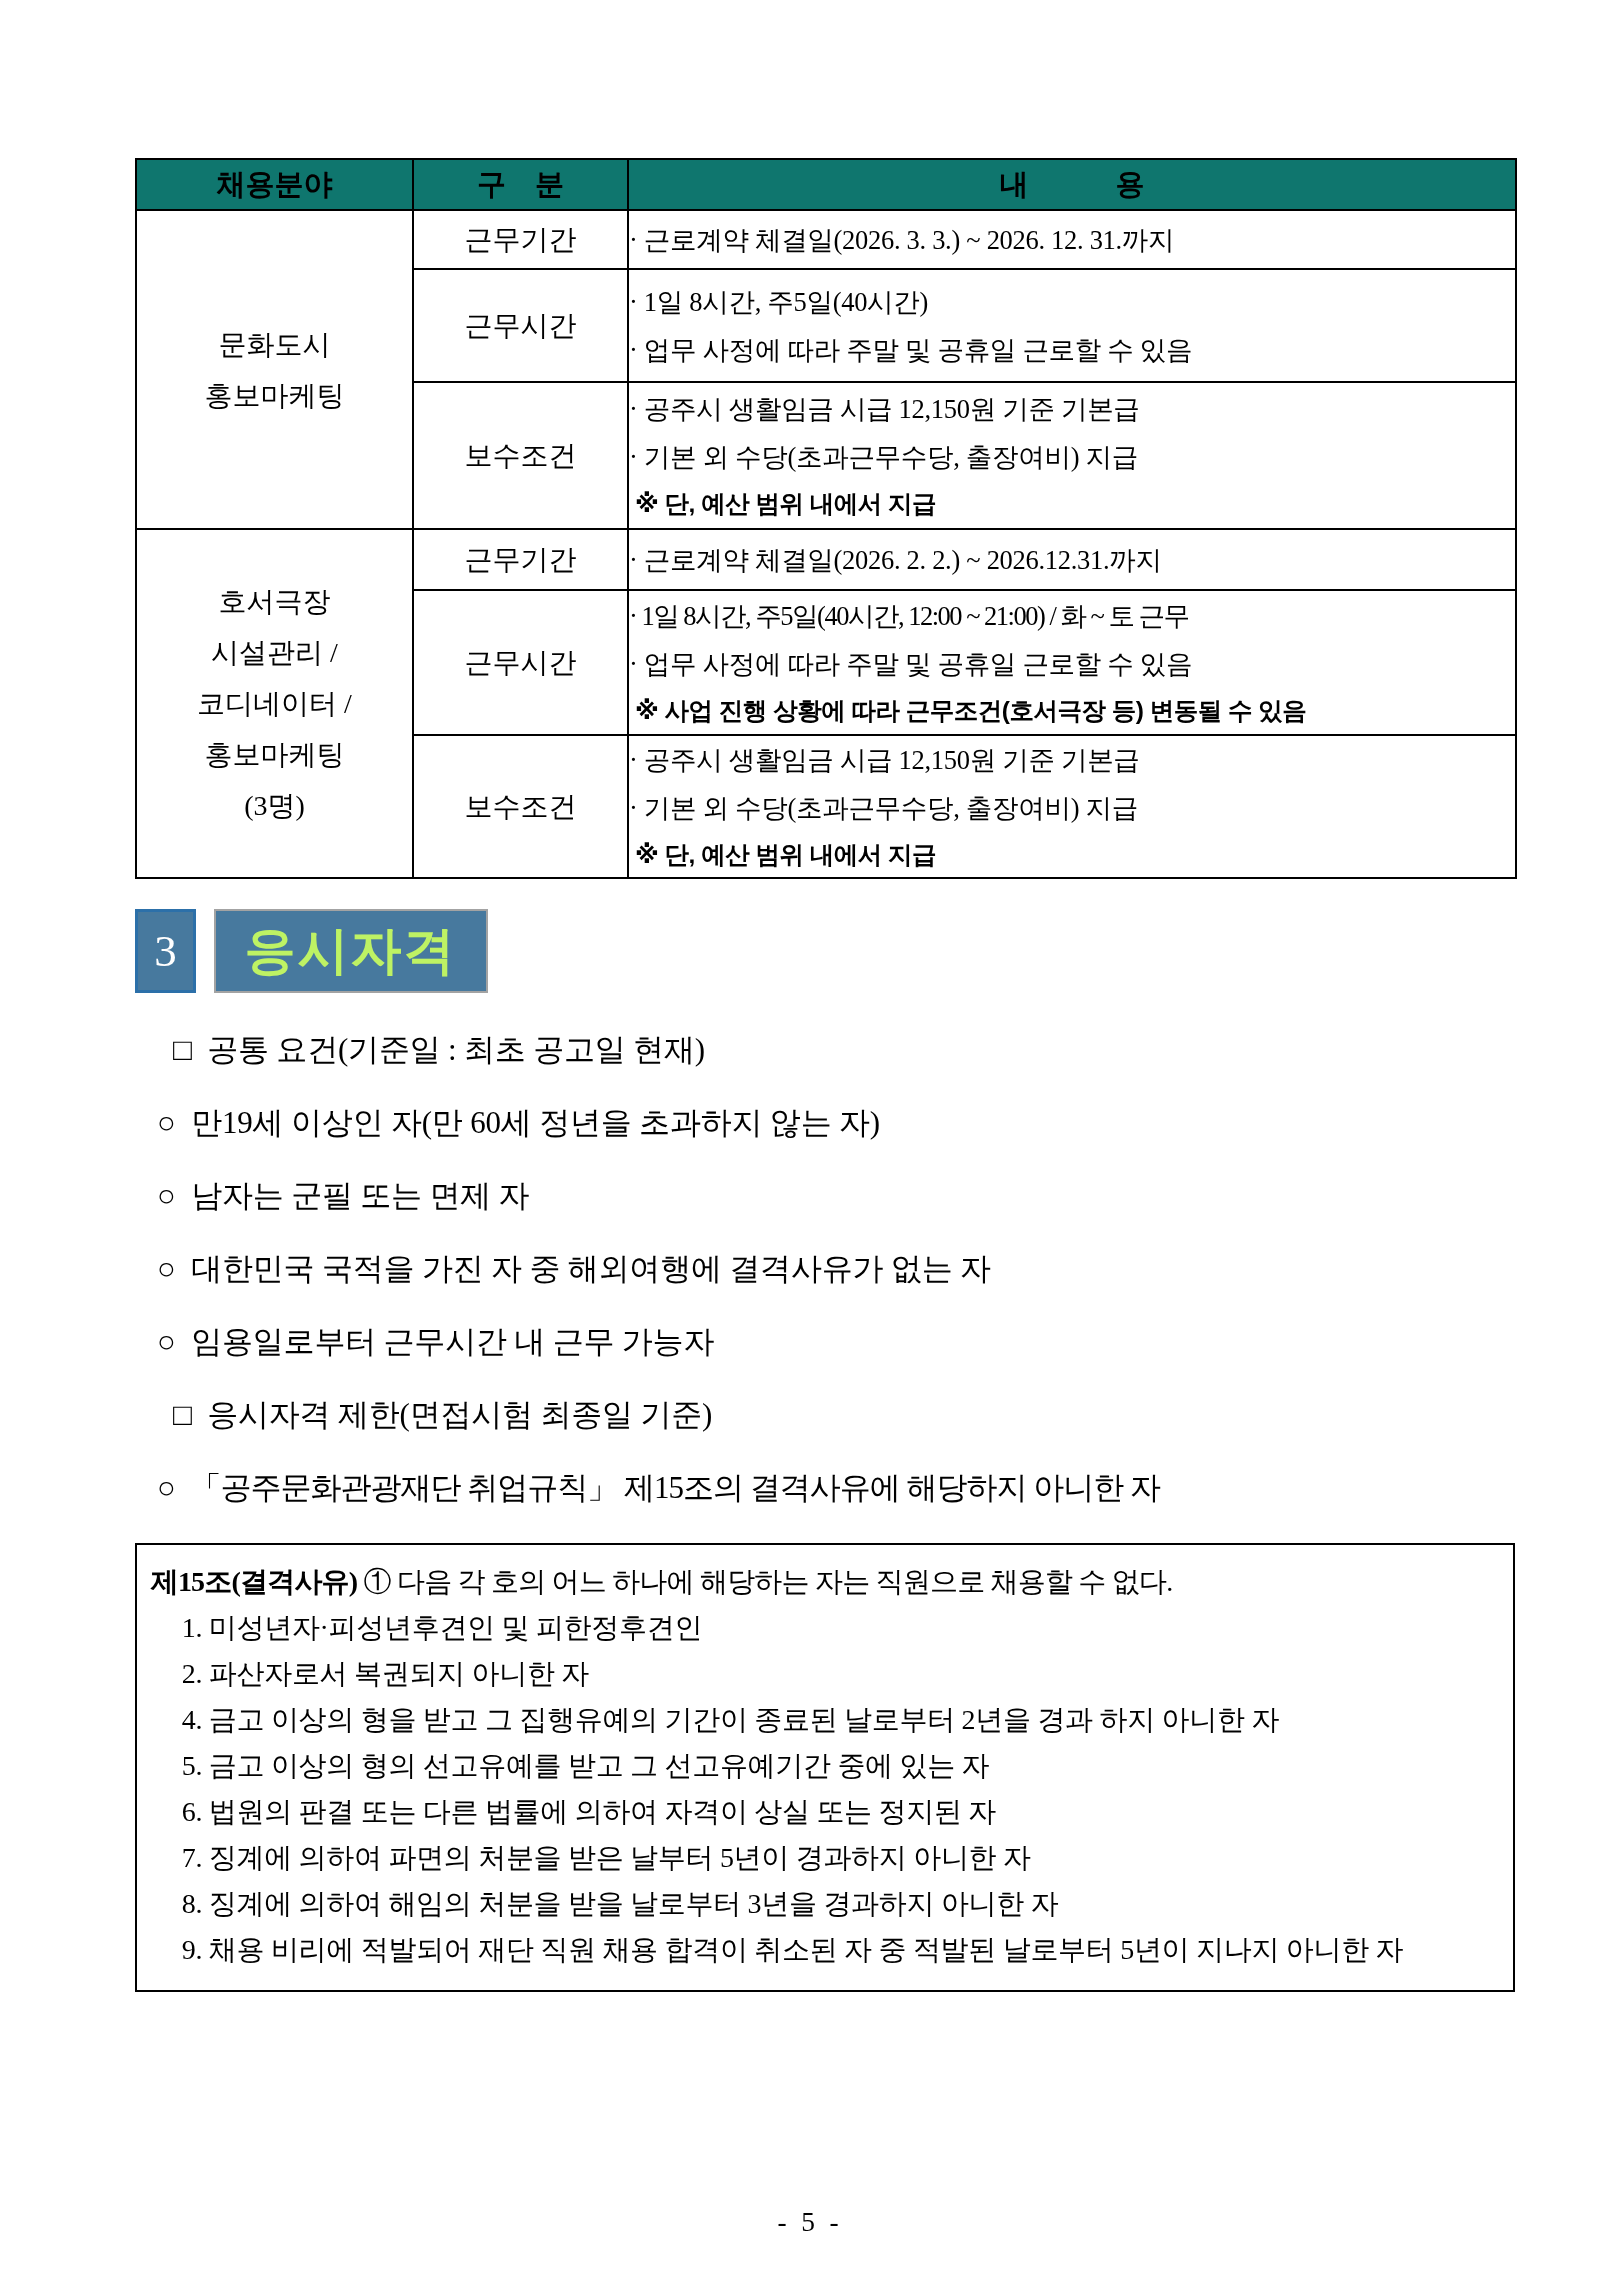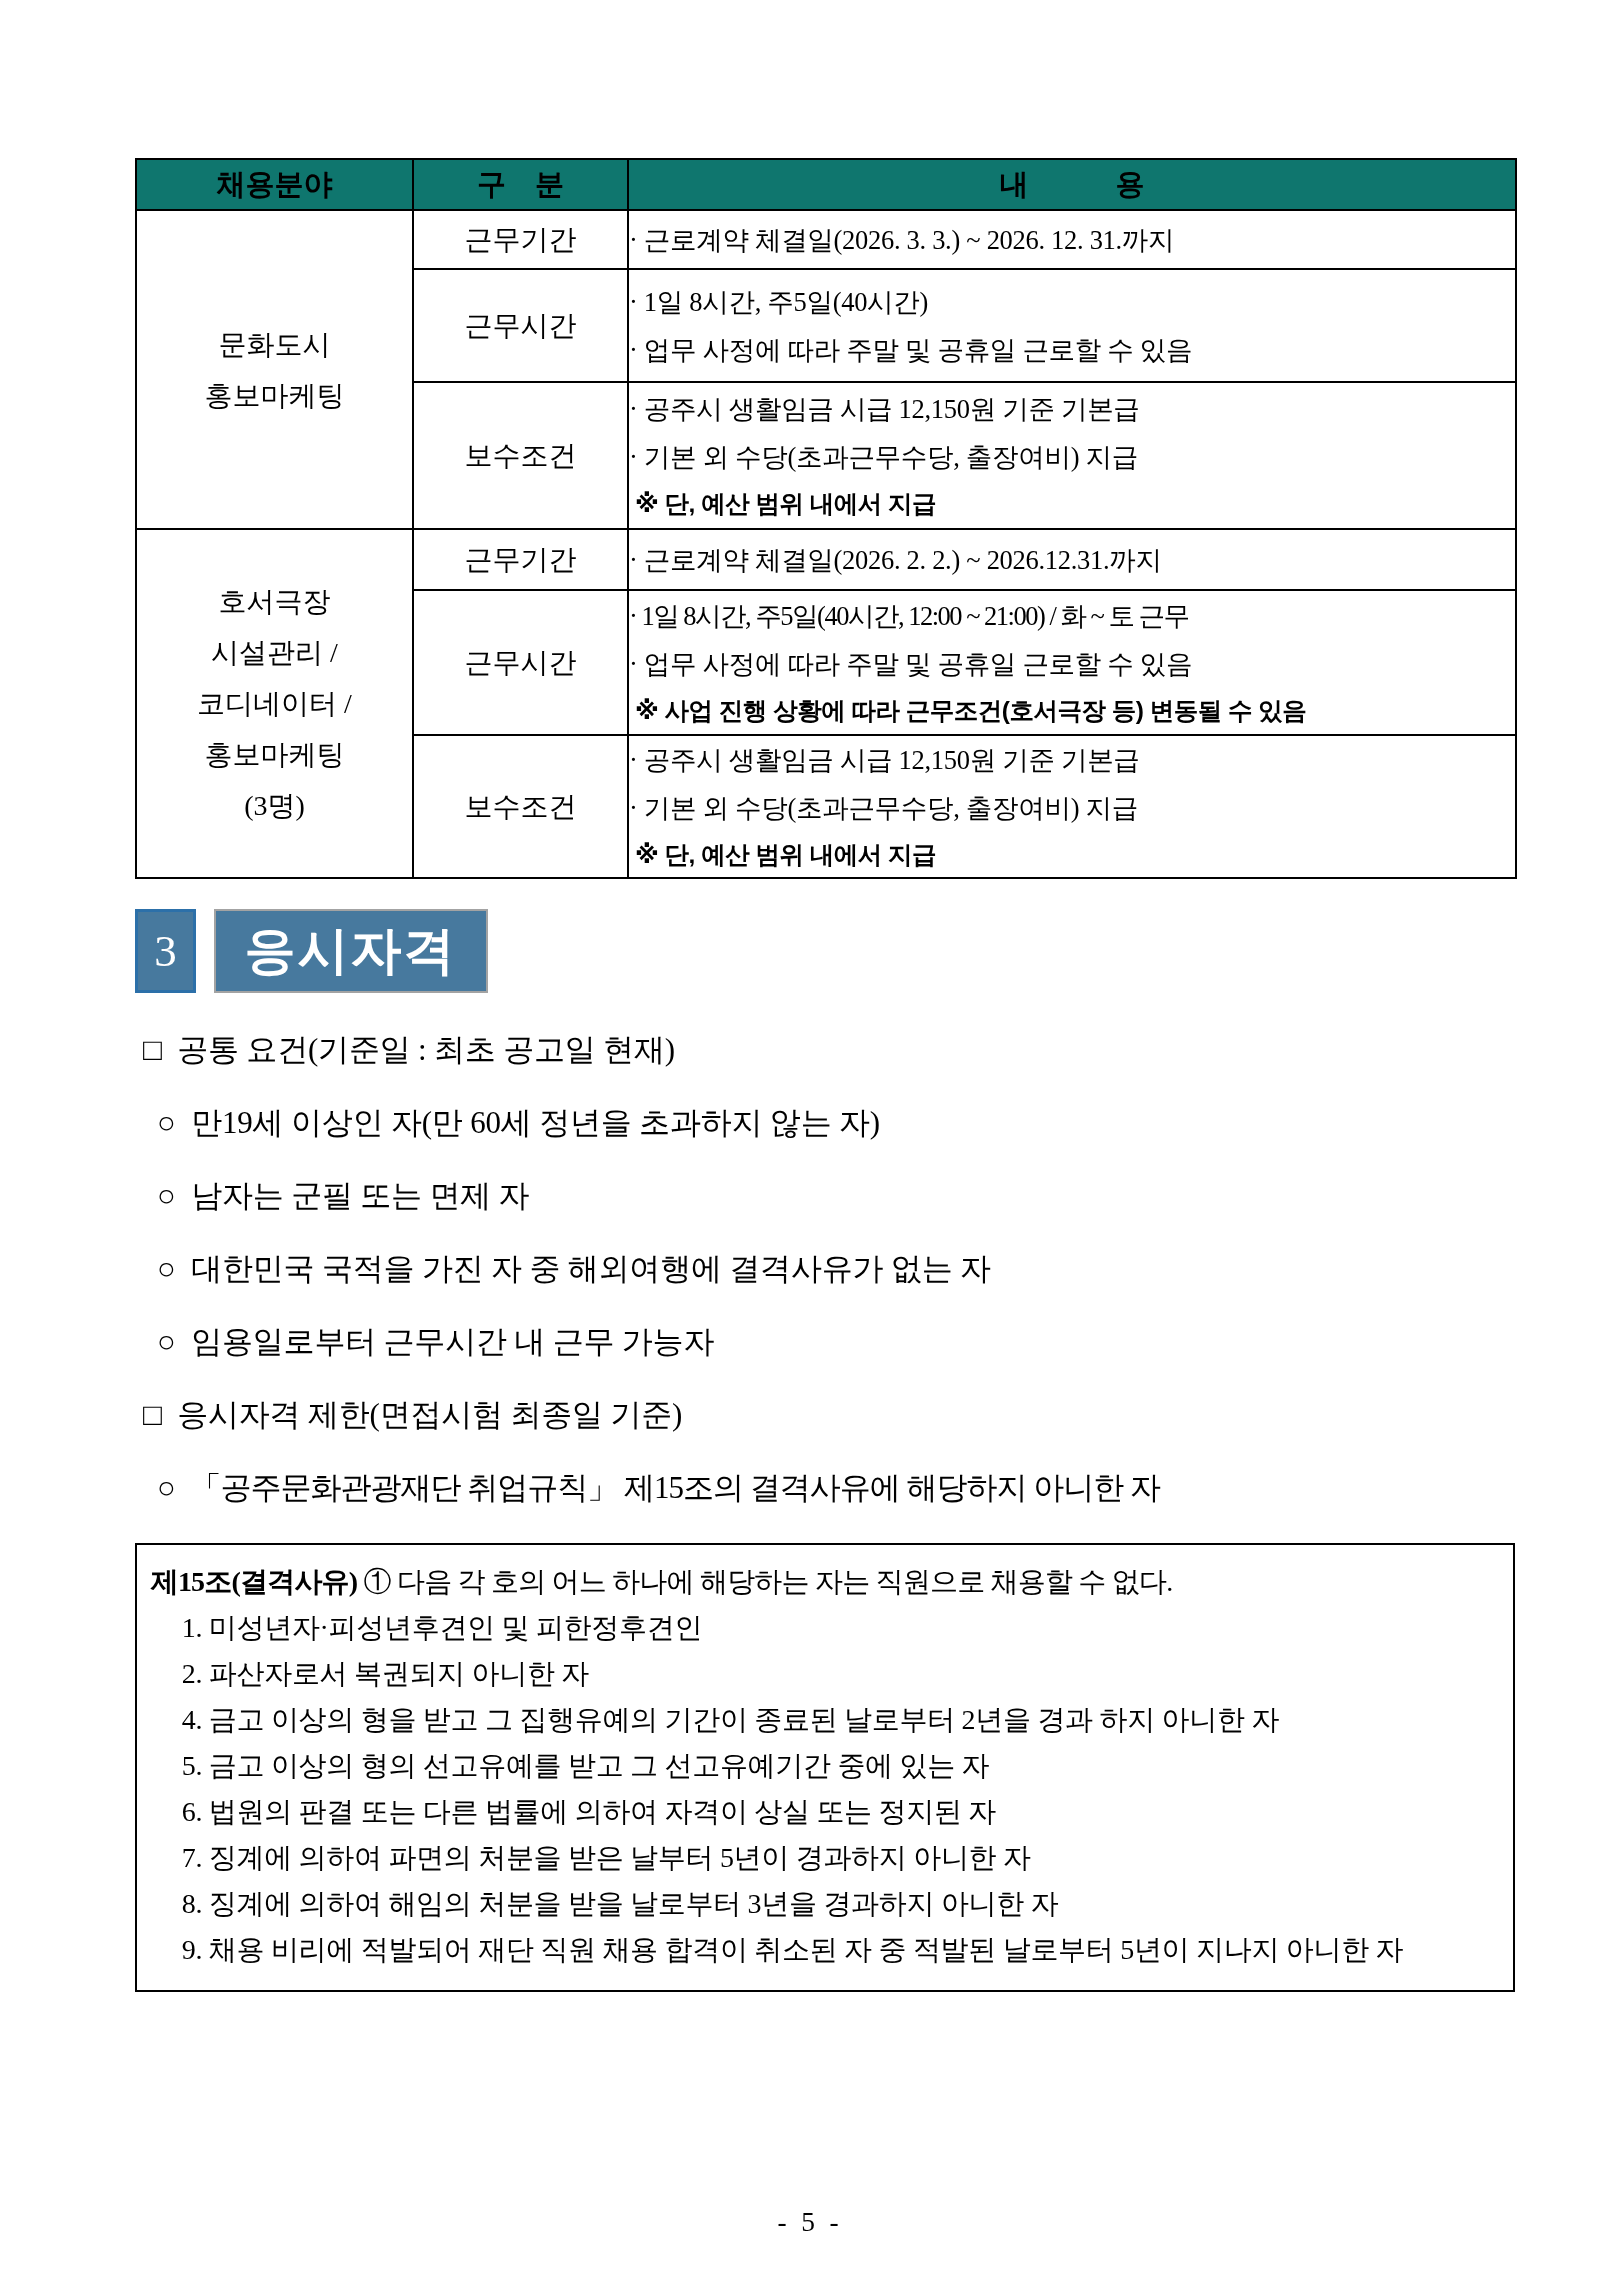--- a/index.html
+++ b/index.html
@@ -63,7 +63,7 @@
   }
   .sec-title{
     margin-left:17.6px;background:#47799e;border:2.9px solid #a3a3a3;
-    color:#ffffff;font-size:51px;font-weight:bold;
+    color:#bef264;font-size:51px;font-weight:bold;
     font-family:"Liberation Sans","DejaVu Sans",sans-serif;
     display:flex;align-items:center;
     padding:0 29px;box-sizing:border-box;

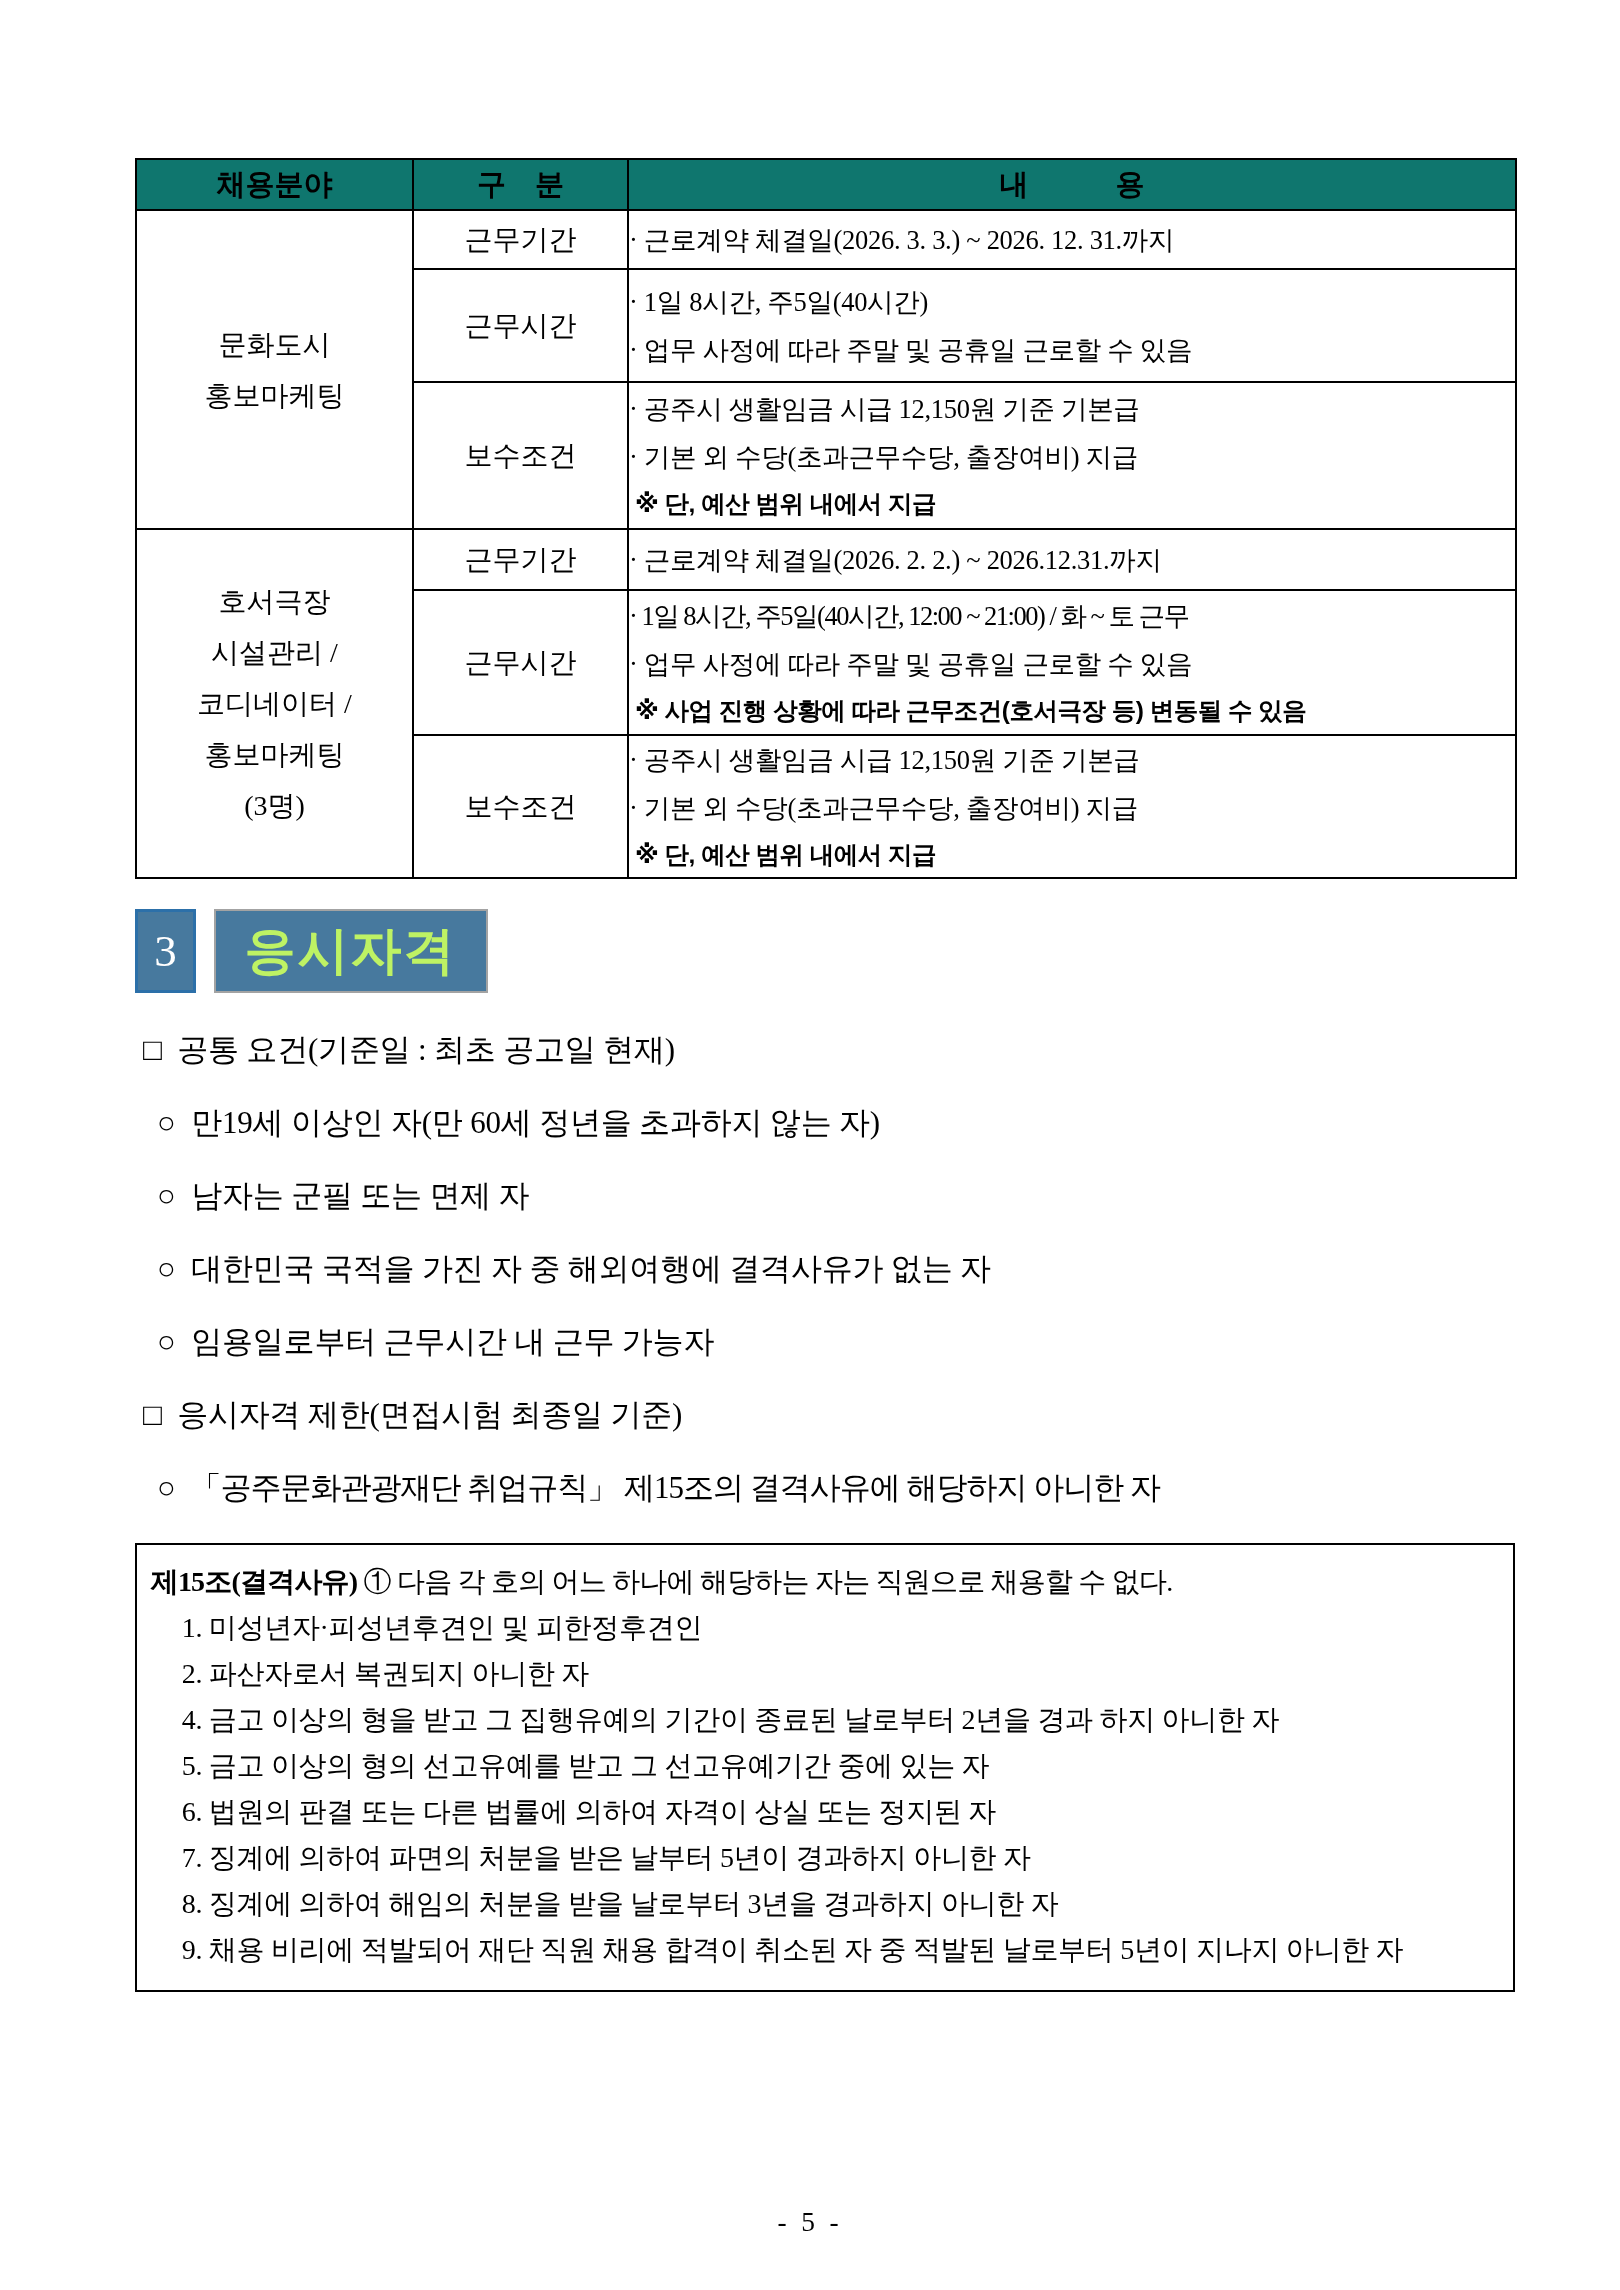--- a/index.html
+++ b/index.html
@@ -77,7 +77,7 @@
     white-space:nowrap;letter-spacing:-0.2px;
   }
   .q-item .marker{display:inline-block;margin-right:15.7px;}
-  .q-item.lvl1{margin-left:8px;}
+  .q-item.lvl1{margin-left:38px;}
   .q-item.lvl2{margin-left:22px;}
   .q-item.wide{letter-spacing:-1px;}
 

